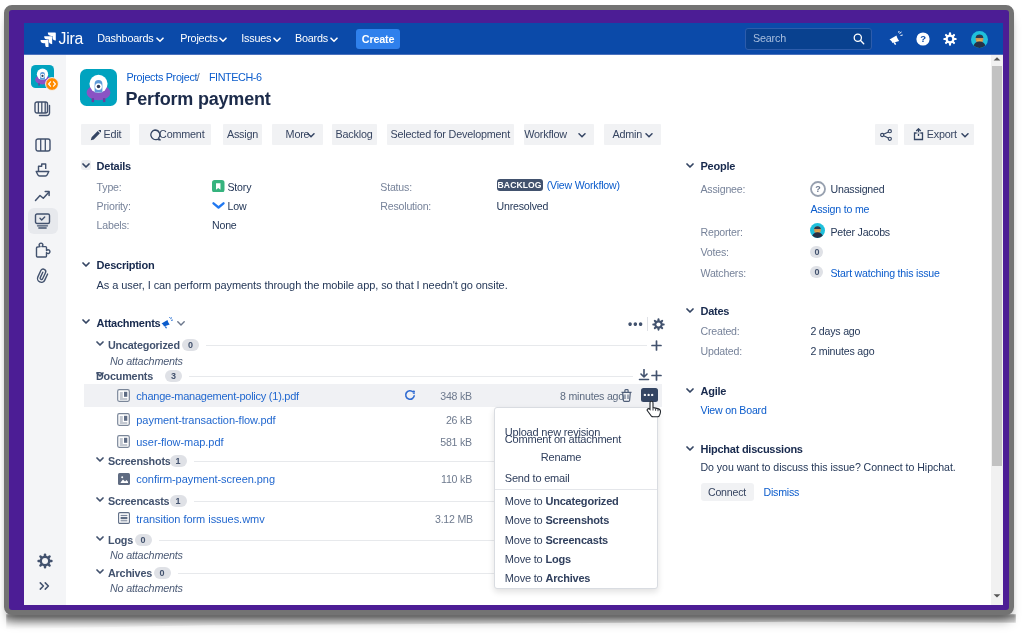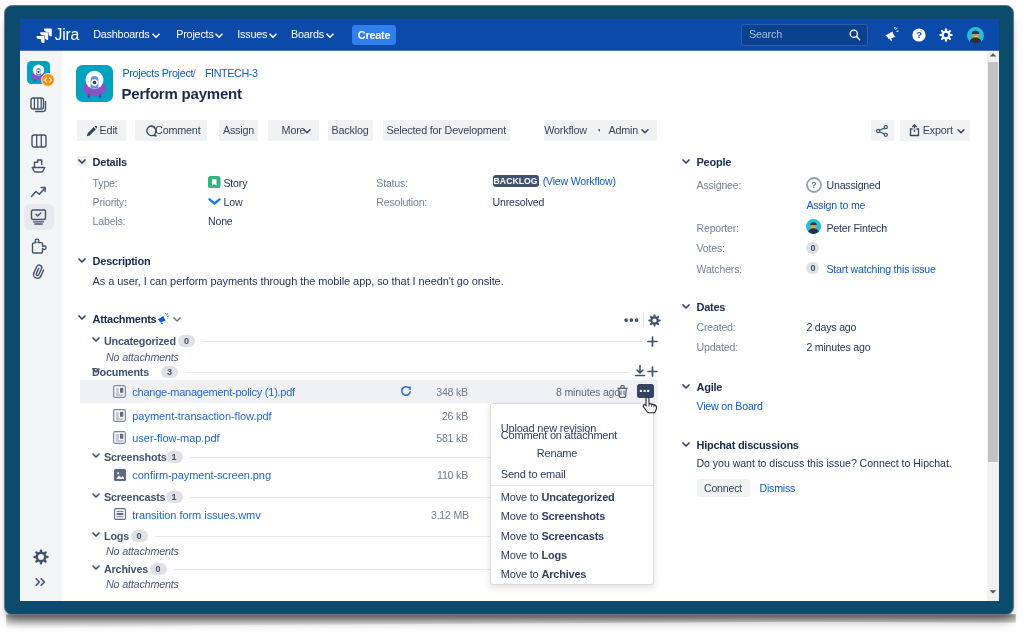--- a/index.html
+++ b/index.html
@@ -5,7 +5,7 @@
   * { margin:0; padding:0; box-sizing:border-box; }
   html,body { width:1024px; height:639px; background:#ffffff; font-family:"Liberation Sans", sans-serif; overflow:hidden; }
   .frame { position:absolute; left:4px; top:5px; width:1010px; height:610px;
-           border:1px solid #737373; border-radius:8px; background:#0c4a6e;
+           border:5px solid #737373; border-radius:8px; background:#4c1d95;
            box-shadow:0 10px 11px -4px rgba(0,0,0,0.35), 0 2px 4px rgba(0,0,0,0.06); }
   .page { position:absolute; left:15px; top:13px; width:979px; height:582px; background:#fff; overflow:hidden;
           font-size:10.6px; letter-spacing:-0.2px; color:#172b4d; }

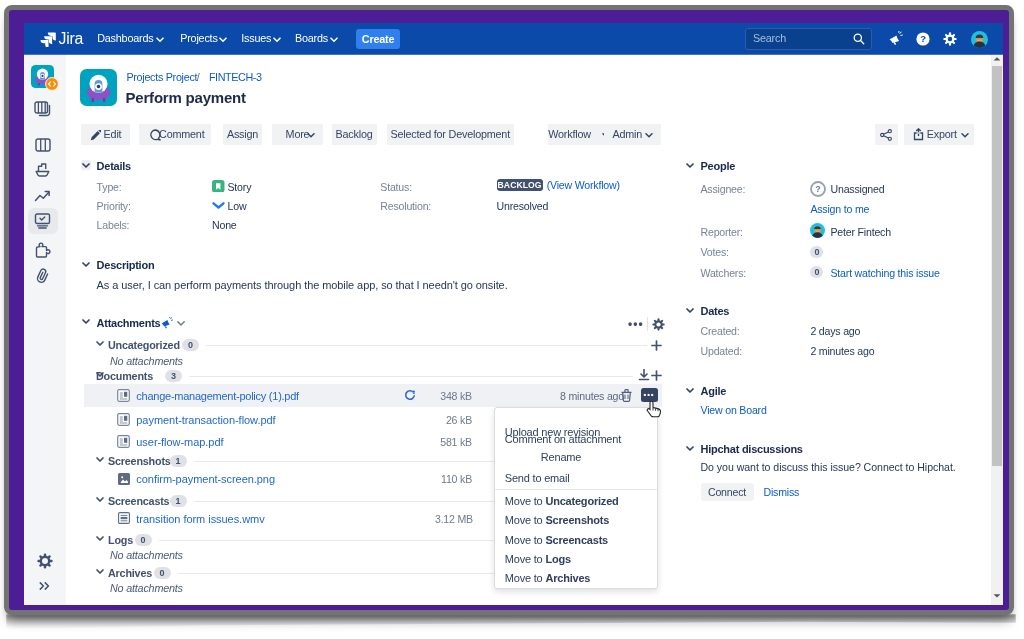--- a/index.html
+++ b/index.html
@@ -178,7 +178,7 @@
   </svg>
   <div class="lnk" style="left:102.4px;top:47.5px;font-size:10.8px;letter-spacing:-0.3px;">Projects Project</div>
   <div class="abs" style="left:172.7px;top:48px;font-size:10.8px;color:#5e6c84;">/</div>
-  <div class="lnk" style="left:184.9px;top:47.5px;font-size:10.8px;letter-spacing:-0.4px;">FINTECH-3</div>
+  <div class="lnk" style="left:184.9px;top:47.5px;font-size:10.8px;letter-spacing:-0.4px;">FINTECH-6</div>
   <div class="abs" style="left:101.5px;top:65.5px;font-size:15px;font-weight:bold;color:#1c2b4a;letter-spacing:-0.2px;">Perform payment</div>
 
   <div class="btn" style="left:57px;width:49px;">

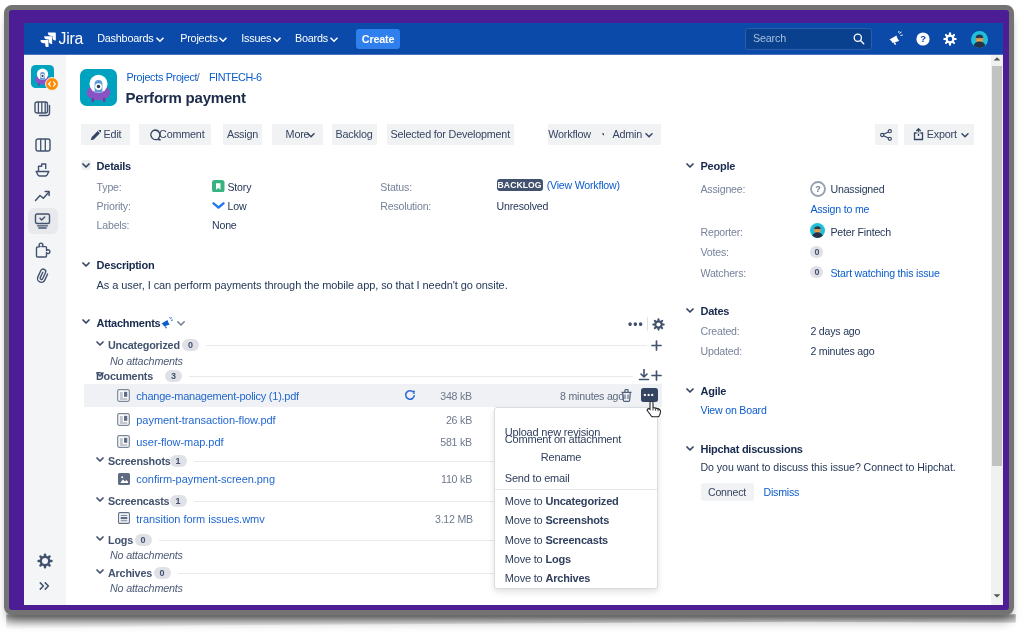--- a/index.html
+++ b/index.html
@@ -179,7 +179,7 @@
   <div class="lnk" style="left:102.4px;top:47.5px;font-size:10.8px;letter-spacing:-0.3px;">Projects Project</div>
   <div class="abs" style="left:172.7px;top:48px;font-size:10.8px;color:#5e6c84;">/</div>
   <div class="lnk" style="left:184.9px;top:47.5px;font-size:10.8px;letter-spacing:-0.4px;">FINTECH-6</div>
-  <div class="abs" style="left:101.5px;top:65.5px;font-size:15px;font-weight:bold;color:#1c2b4a;letter-spacing:-0.2px;">Perform payment</div>
+  <div class="abs" style="left:101.5px;top:65.5px;font-size:18px;font-weight:bold;color:#1c2b4a;letter-spacing:-0.2px;">Perform payment</div>
 
   <div class="btn" style="left:57px;width:49px;">
     <svg class="abs" style="left:9px;top:5.5px" width="11" height="11" viewBox="0 0 11 11">

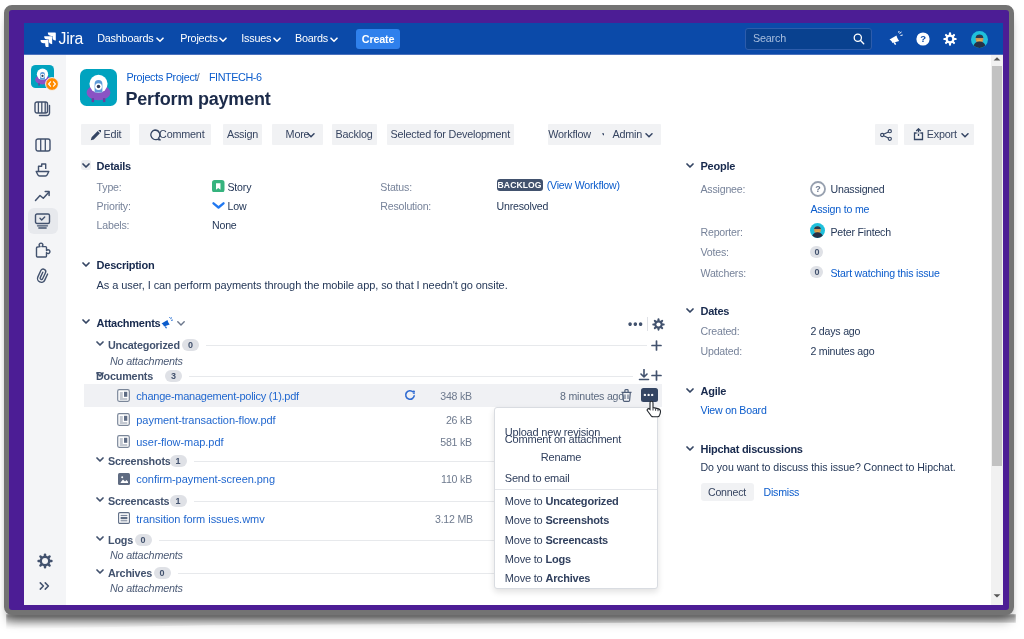--- a/index.html
+++ b/index.html
@@ -201,7 +201,7 @@
   </div>
   <div class="btn" style="left:307.5px;width:45px;">Backlog</div>
   <div class="btn" style="left:362.5px;width:127.5px;">Selected for Development</div>
-  <div class="btn" style="left:499.5px;width:70px;padding-right:26px;margin-left:24px;">Workflow
+  <div class="btn" style="left:499.5px;width:70px;padding-right:26px;">Workflow
     <svg class="abs" style="right:8px;top:8.5px" width="8" height="5" viewBox="0 0 8 5">
           <path d="M1 0.8 4 3.8 7 0.8" stroke="#344563" stroke-width="1.5" fill="none" stroke-linecap="round"></path>
         </svg>

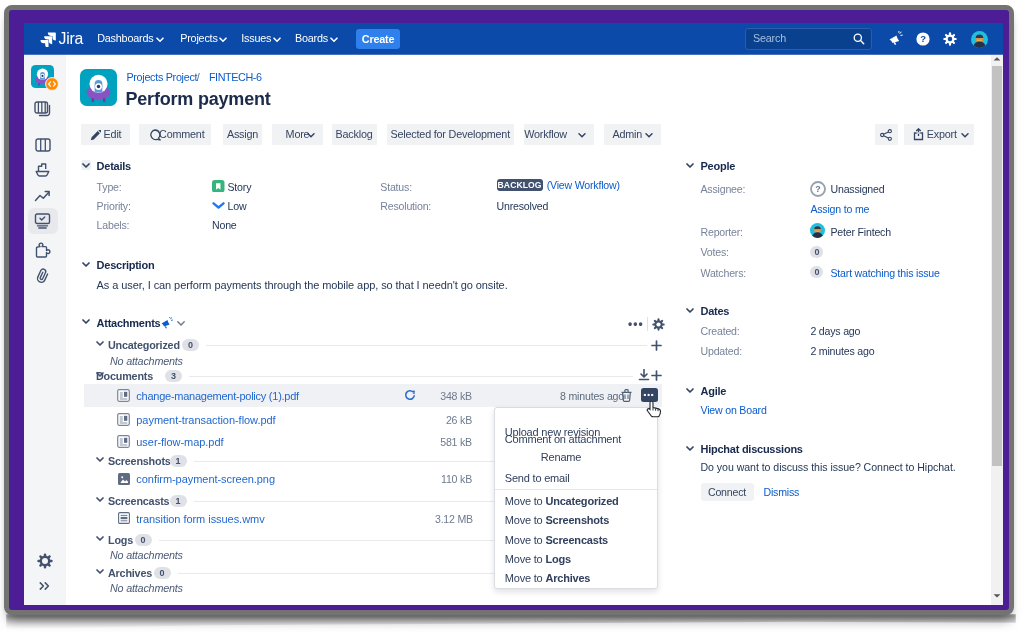--- a/index.html
+++ b/index.html
@@ -305,7 +305,7 @@
     <path d="M2.6 14.5a6.3 6.3 0 0 1 11.8 0 8.5 8.5 0 0 1-11.8 0z" fill="#253147"></path>
     <rect x="6.2" y="8.7" width="4.6" height="1.3" fill="#e8b24a"></rect>
   </svg>
-  <div class="val" style="left:806.5px;top:203px;">Peter Fintech</div>
+  <div class="val" style="left:806.5px;top:203px;">Peter Jacobs</div>
   <div class="lbl" style="left:676.5px;top:223px;">Votes:</div>
   <div class="badge" style="left:786.4px;top:222.5px;width:13px;">0</div>
   <div class="lbl" style="left:676.5px;top:243.5px;">Watchers:</div>

